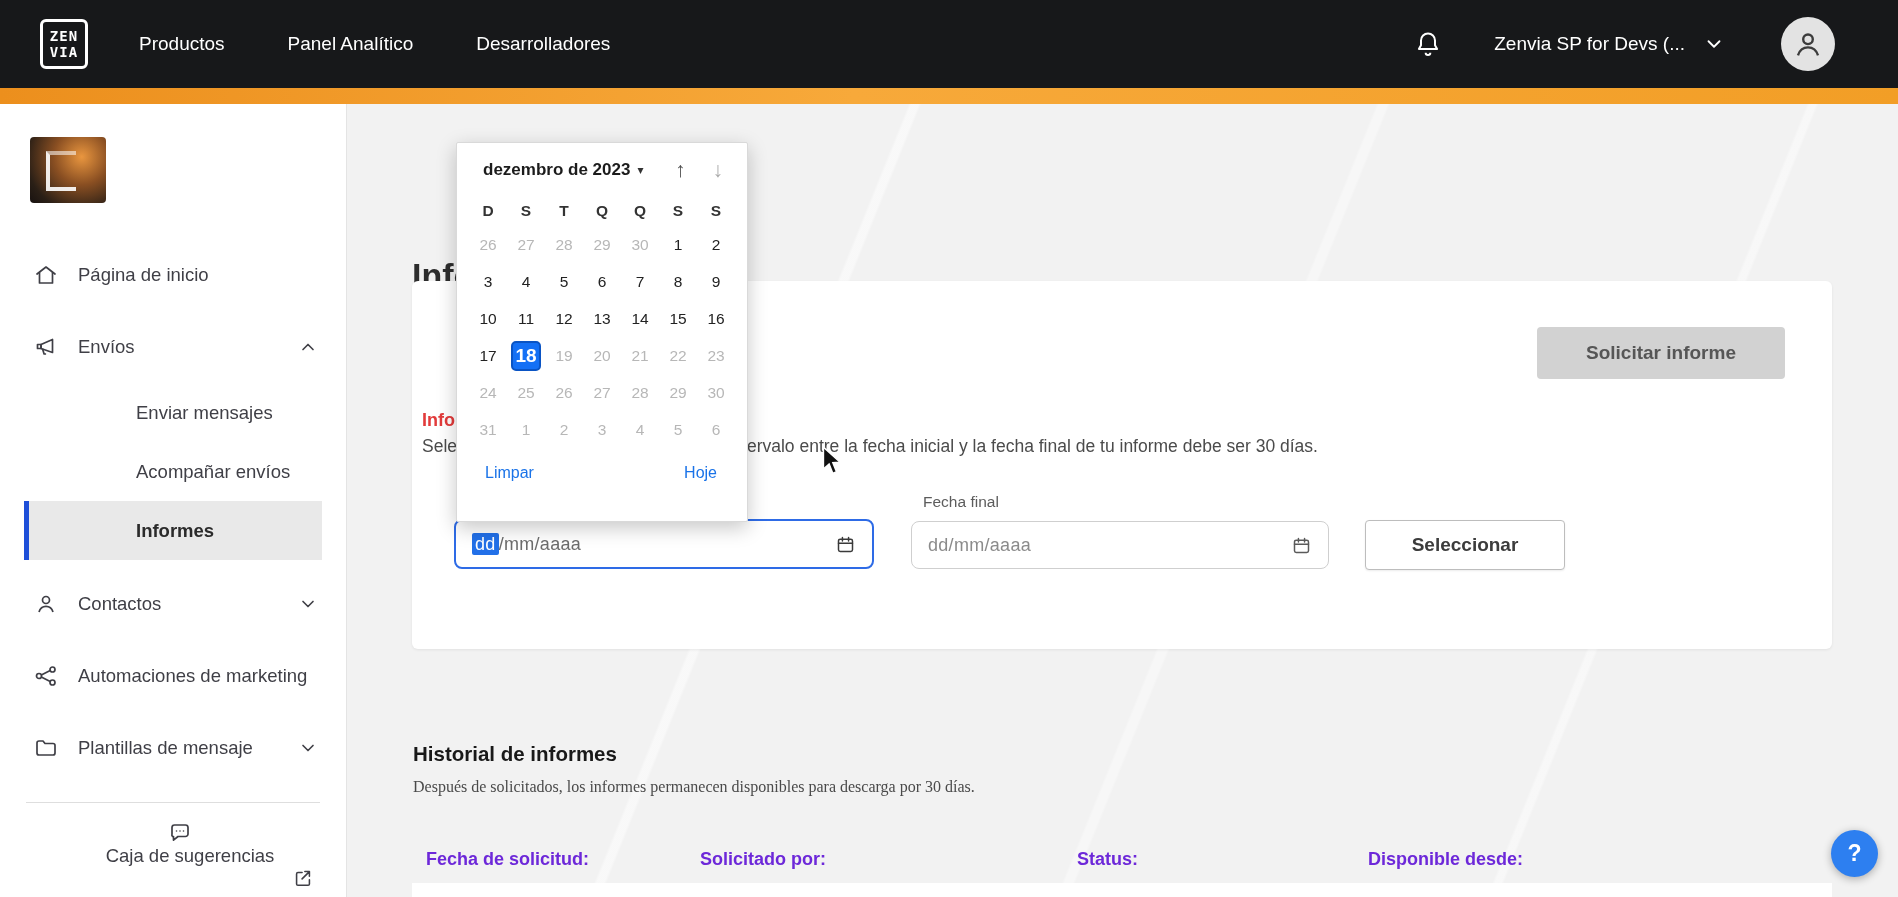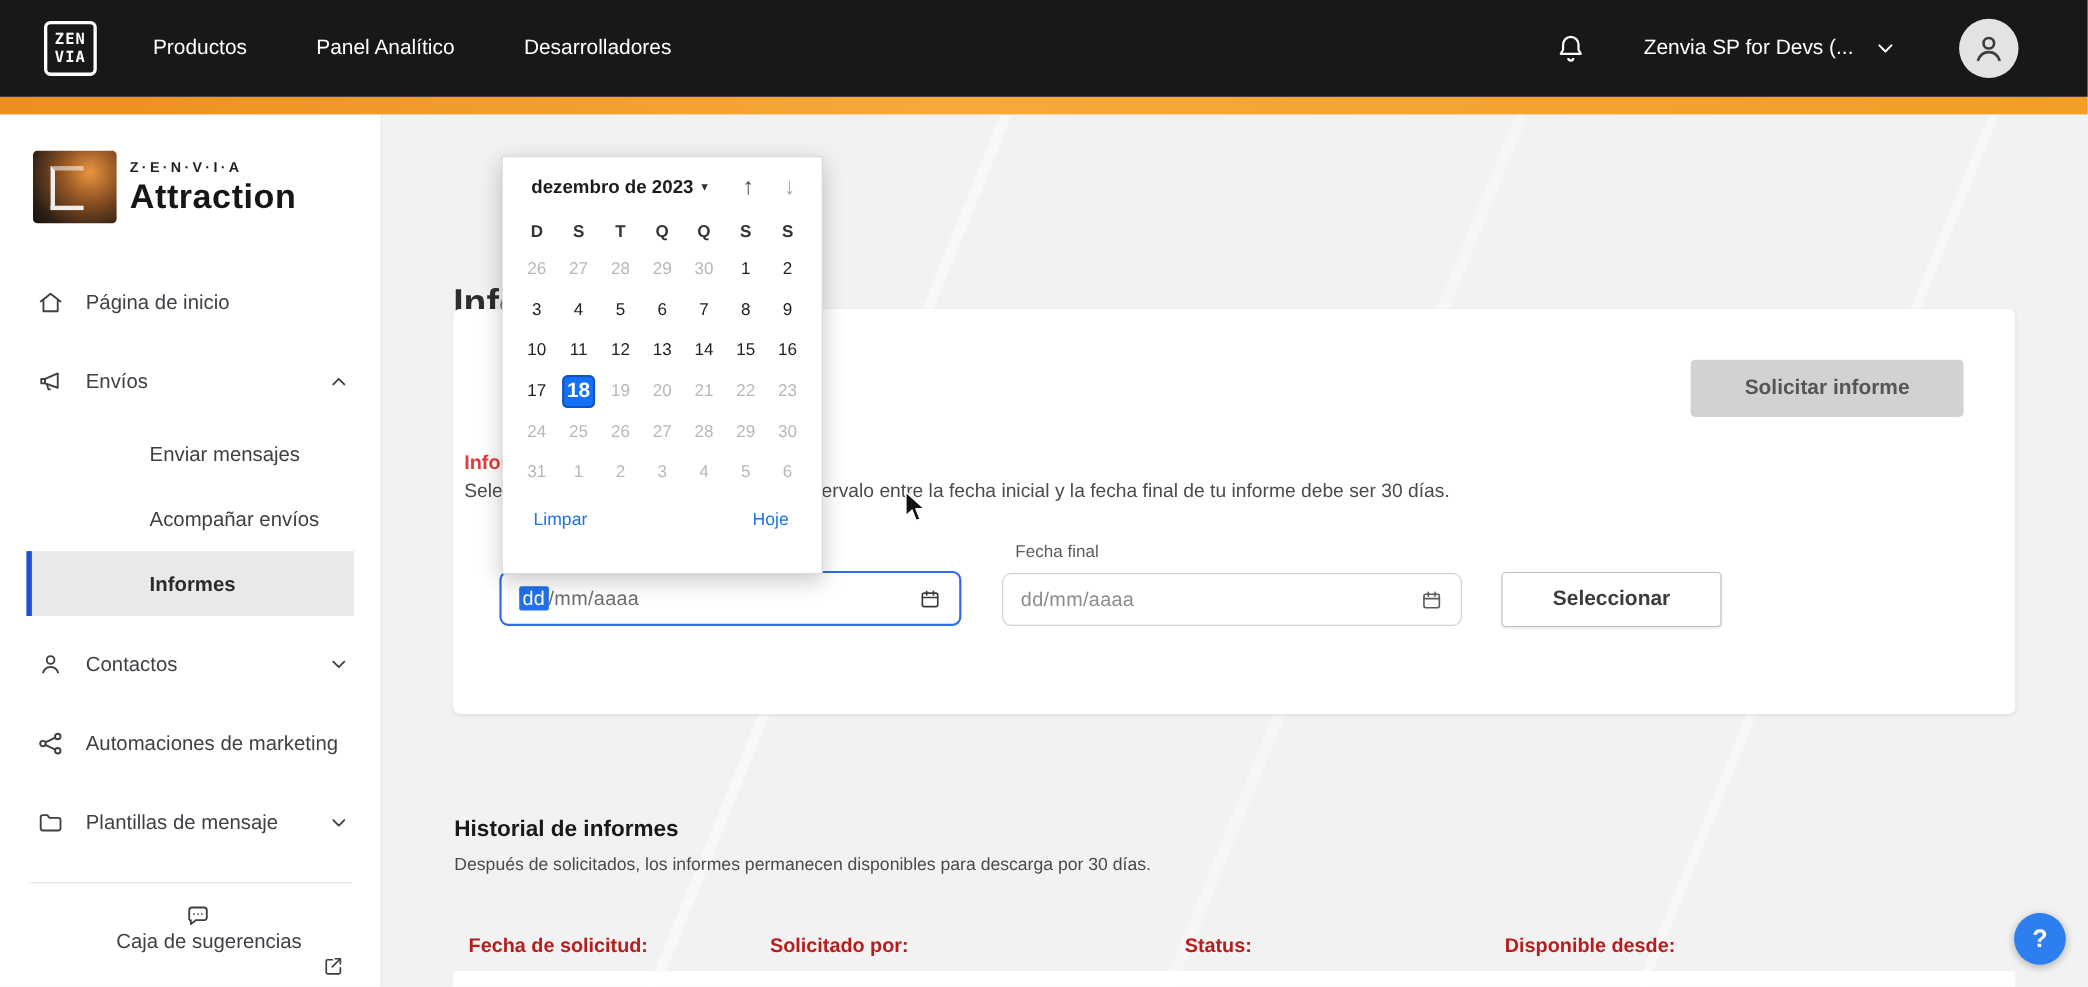--- a/index.html
+++ b/index.html
@@ -203,10 +203,6 @@
 <nav class="sidebar">
   <div class="side-logo">
     <div class="side-logo-img"></div>
-    <div>
-      <div class="side-logo-line1">Z·E·N·V·I·A</div>
-      <div class="side-logo-line2">Attraction</div>
-    </div>
   </div>
 
   <div class="menu">

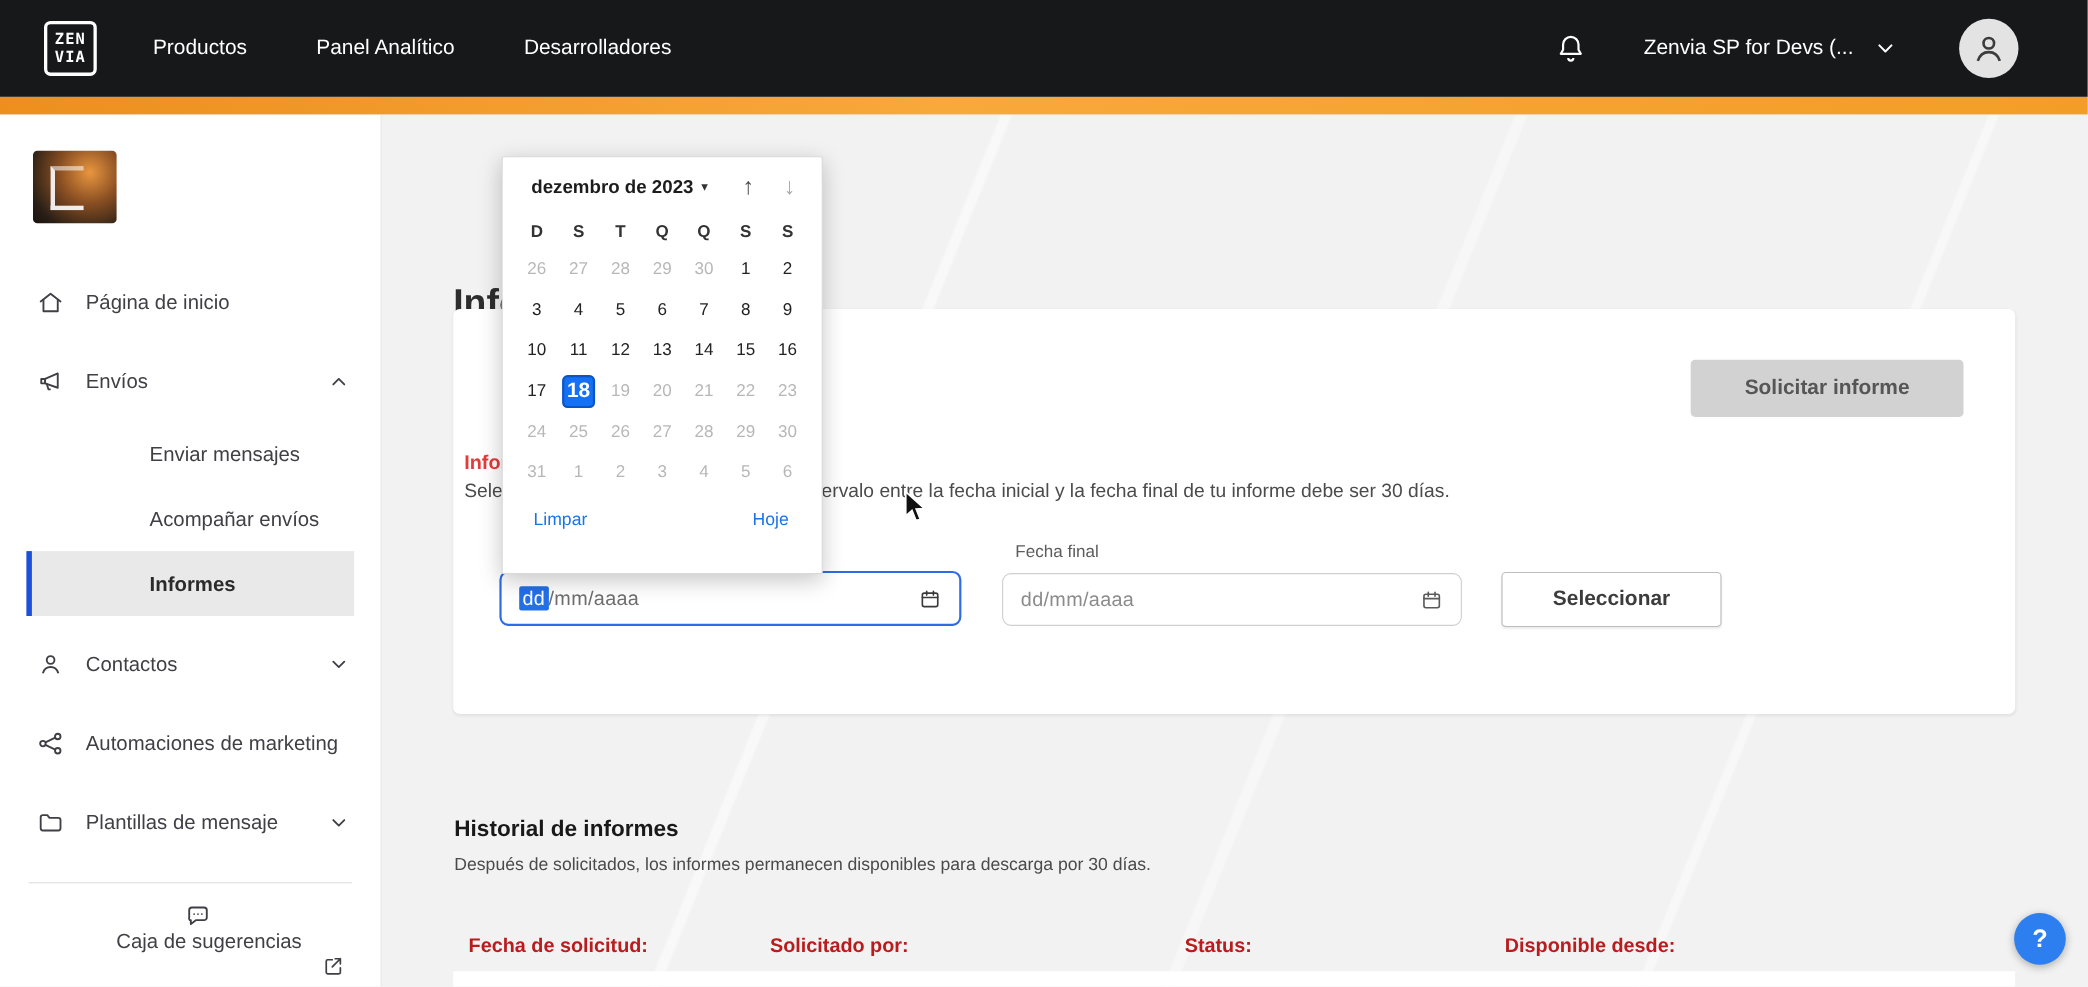--- a/index.html
+++ b/index.html
@@ -149,7 +149,7 @@
 
   
   .history-title { position:absolute; left:66px; top:638px; font-size:20.5px; font-weight:bold; color:#191919; }
-  .history-sub { position:absolute; left:66px; top:674px; font-size:16px; color:#4a4a4a; }
+  .history-sub { position:absolute; left:66px; top:674px; font-size:16px; color:#4a4a4a;font-family:Liberation Serif, serif; }
   .table-head { position:absolute; left:65px; top:745px; width:1420px; height:34px; }
   .th-cell { position:absolute; font-size:18px; font-weight:bold; color:#b91c1c; white-space:nowrap; }
   .th-0 { left:14px; } .th-1 { left:288px; } .th-2 { left:665px; } .th-3 { left:956px; }

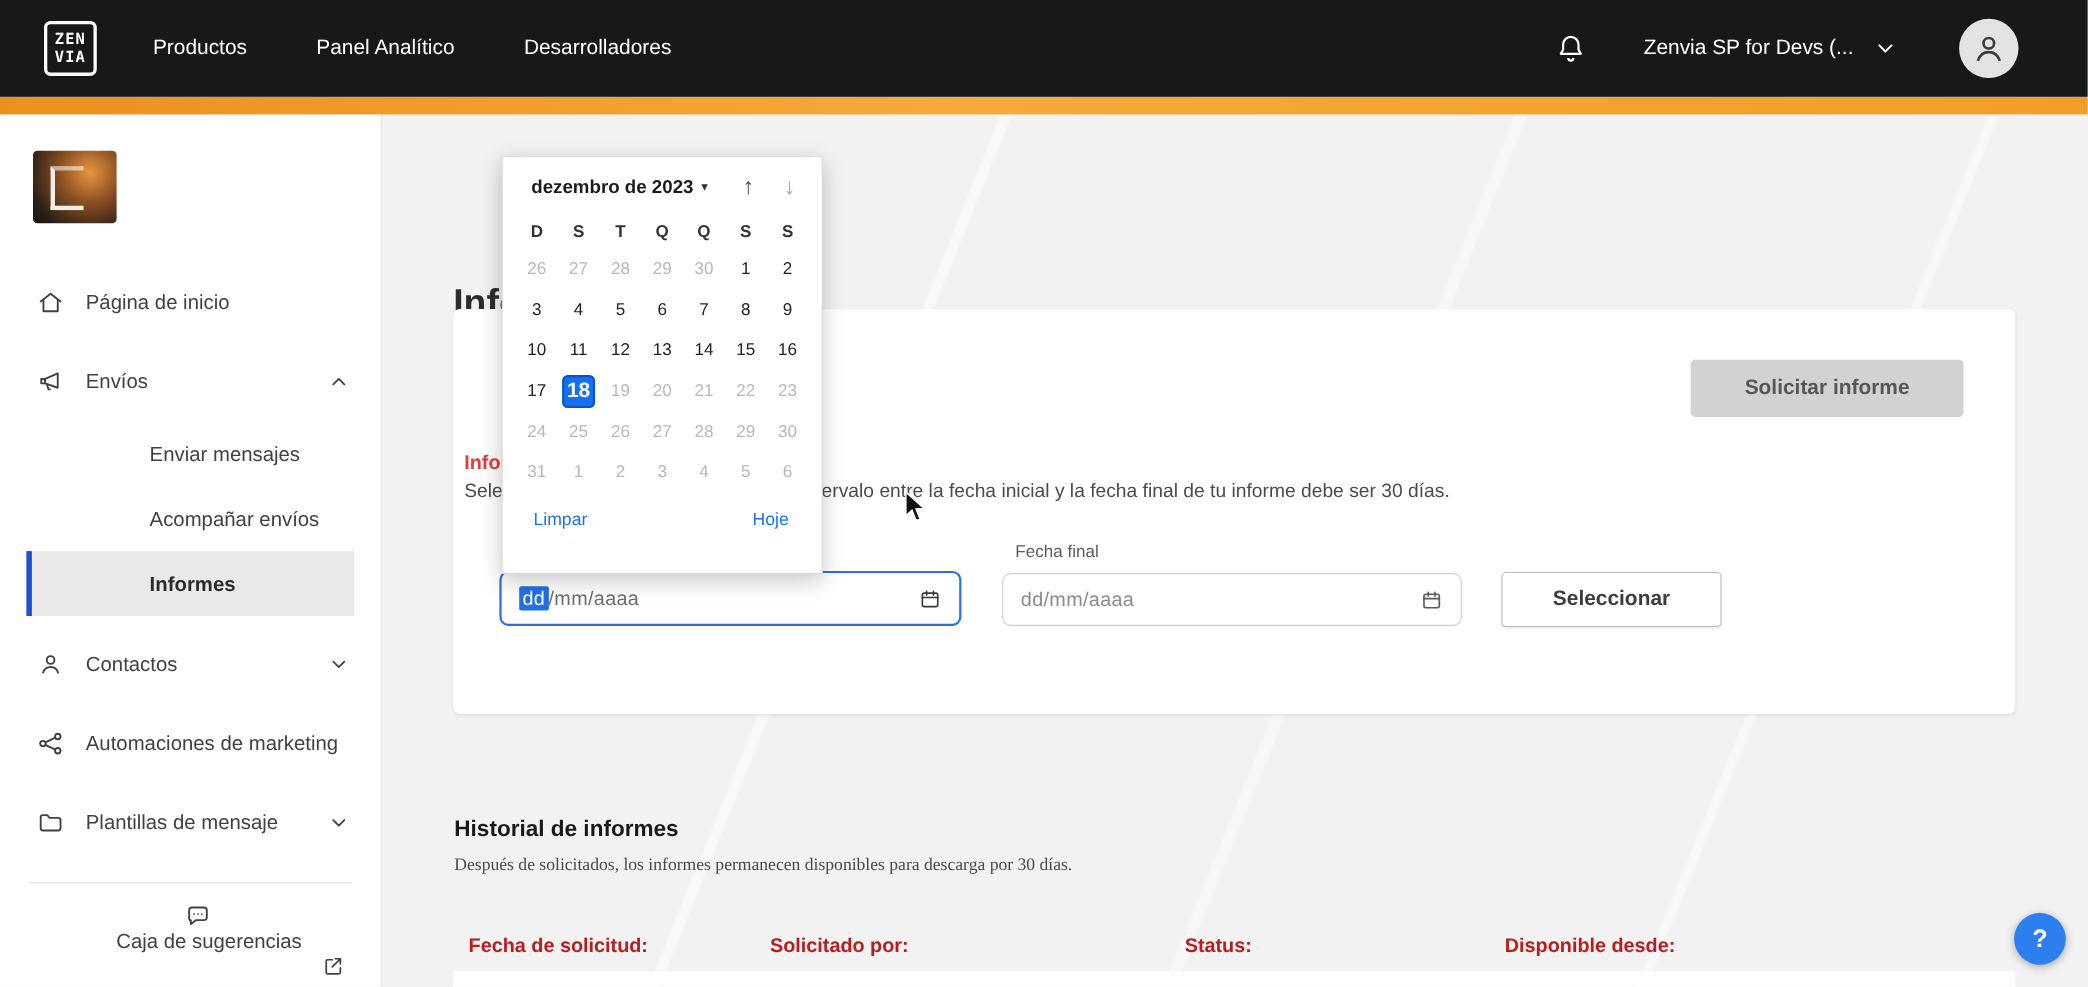--- a/index.html
+++ b/index.html
@@ -151,7 +151,7 @@
   .history-title { position:absolute; left:66px; top:638px; font-size:20.5px; font-weight:bold; color:#191919; }
   .history-sub { position:absolute; left:66px; top:674px; font-size:16px; color:#4a4a4a;font-family:Liberation Serif, serif; }
   .table-head { position:absolute; left:65px; top:745px; width:1420px; height:34px; }
-  .th-cell { position:absolute; font-size:18px; font-weight:bold; color:#b91c1c; white-space:nowrap; }
+  .th-cell { position:absolute; font-size:18px; font-weight:bold; color:#6d28d9; white-space:nowrap; }
   .th-0 { left:14px; } .th-1 { left:288px; } .th-2 { left:665px; } .th-3 { left:956px; }
   .table-row-white { position:absolute; left:65px; top:779px; width:1420px; height:70px; background:#fff; }
 

